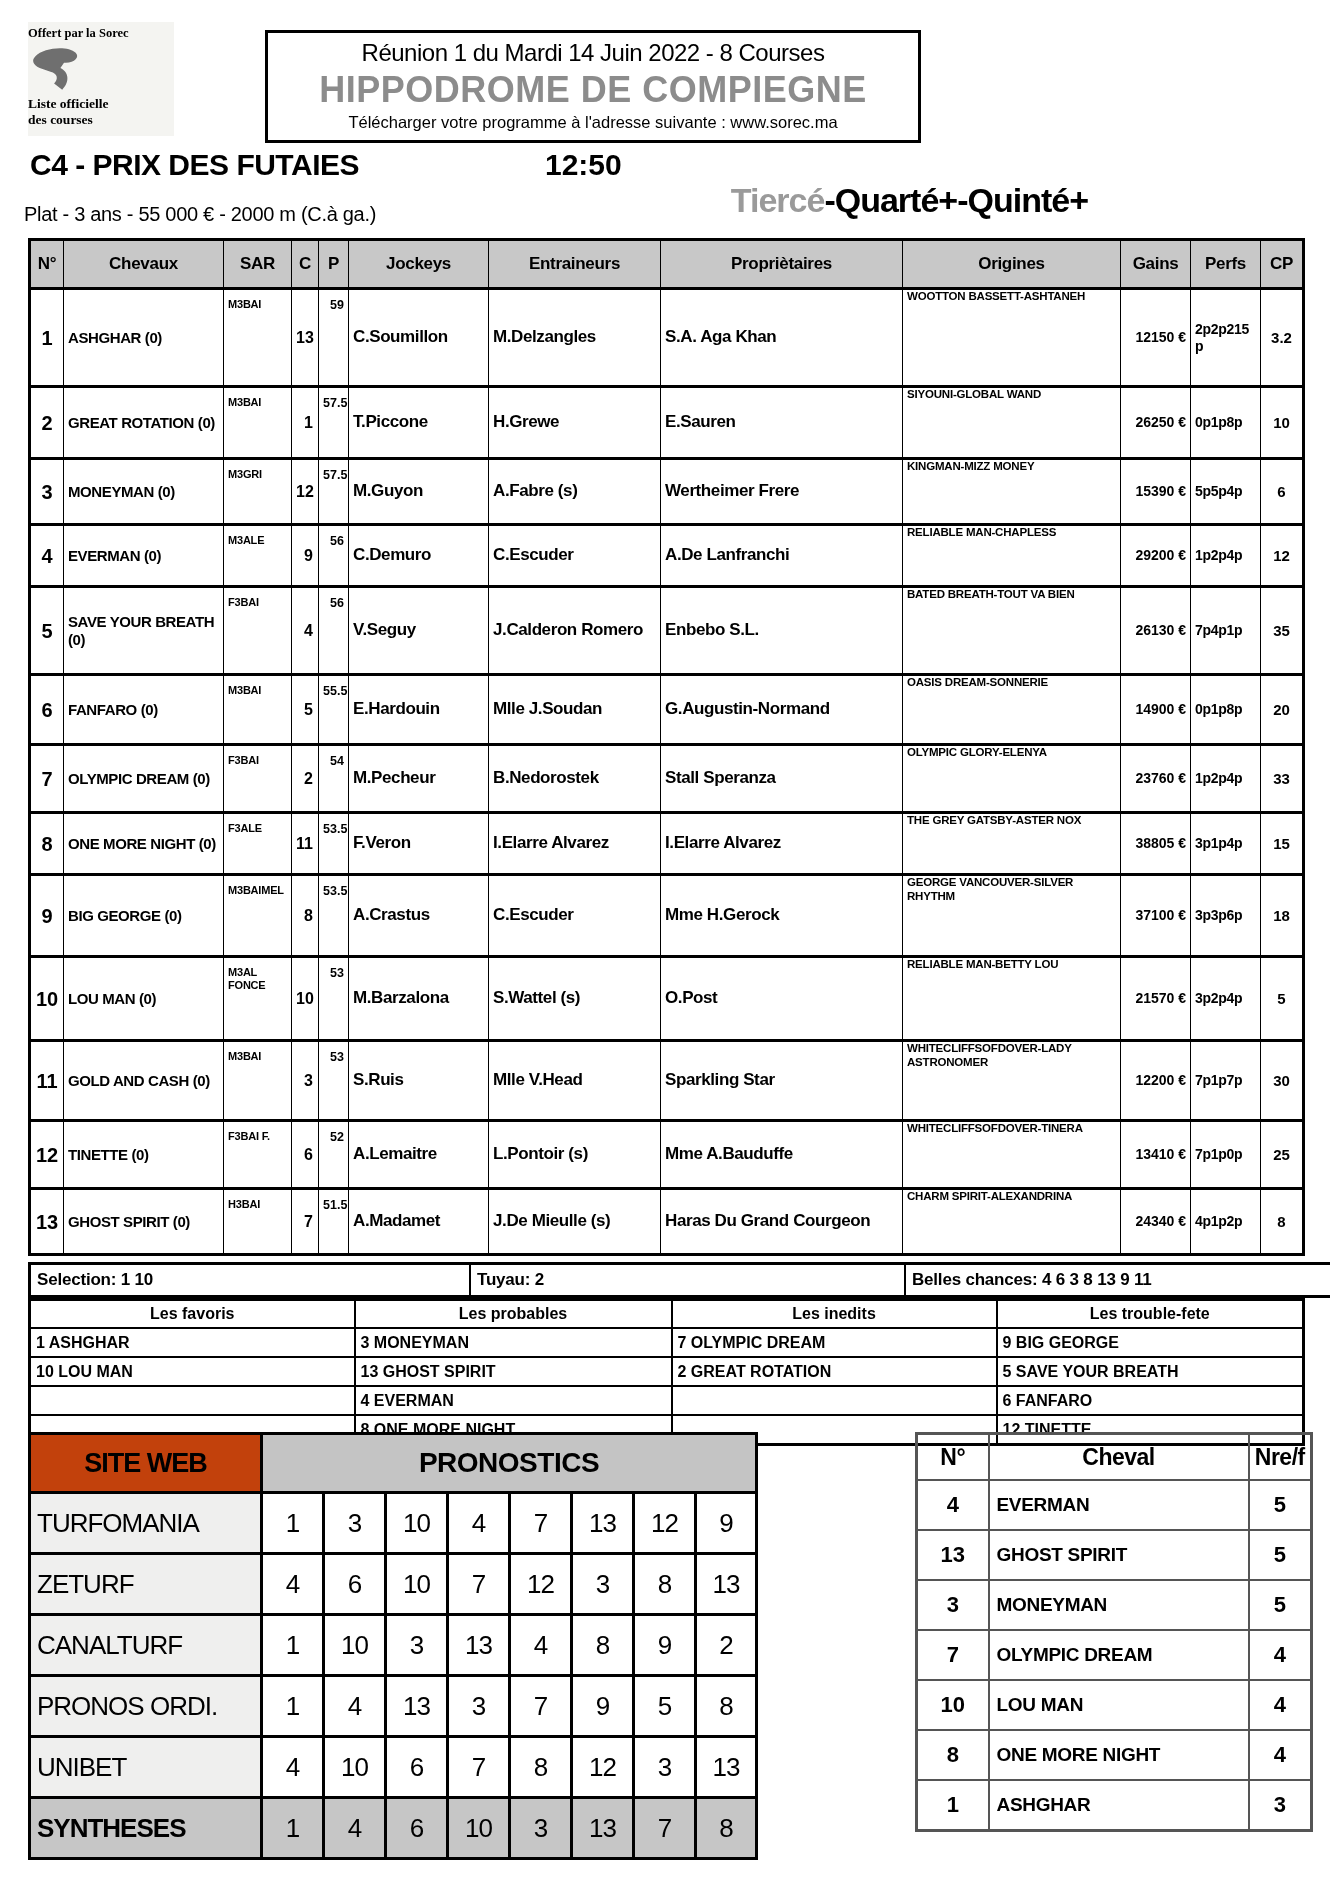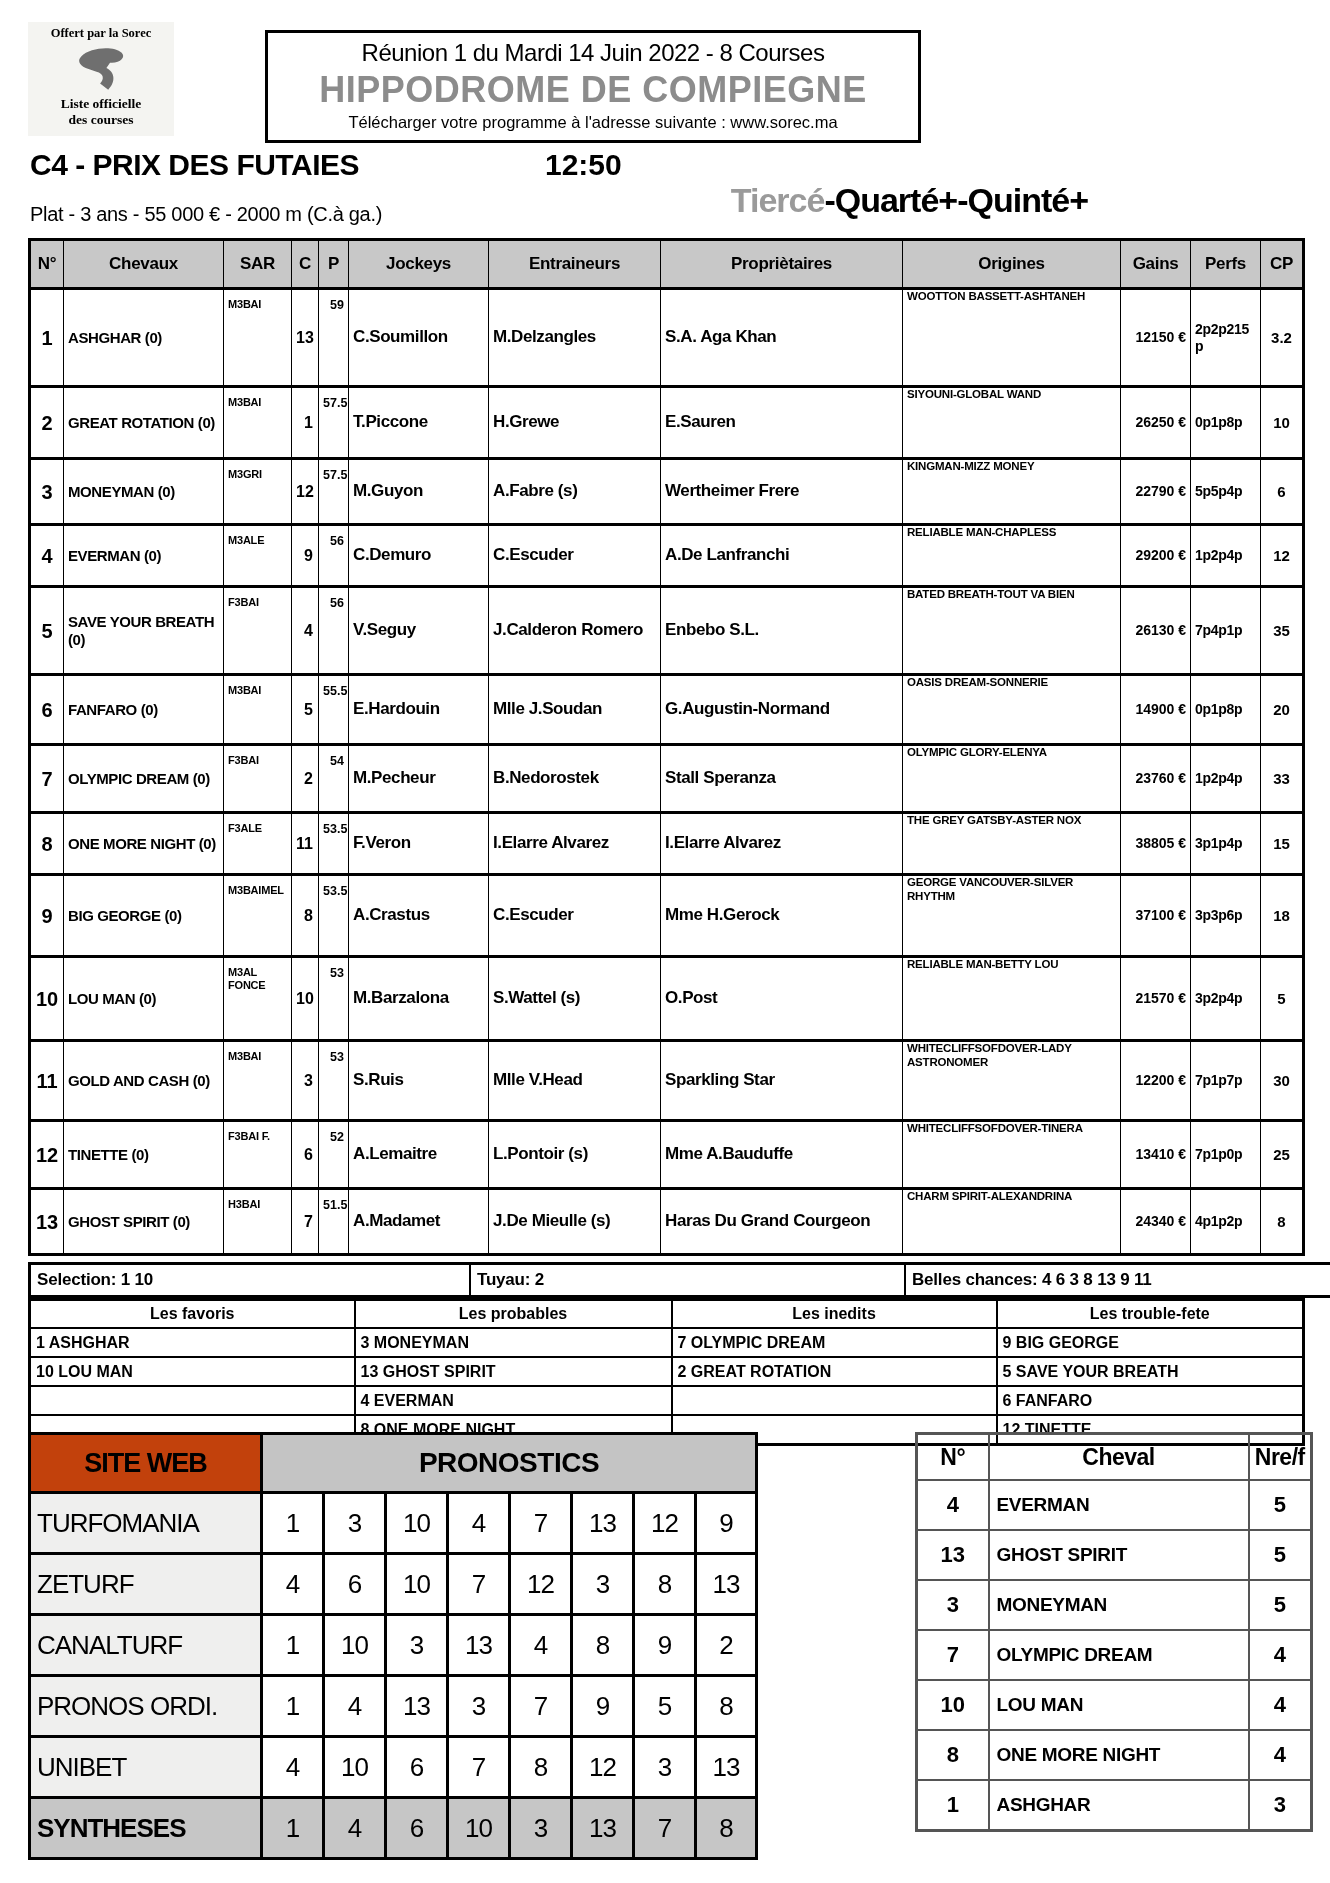--- a/index.html
+++ b/index.html
@@ -12,7 +12,7 @@
 
   
   .logo-box{left:28px;top:22px;width:146px;height:114px;background:#f4f4f1;
-    text-align:center;font-family:"Liberation Serif", serif;font-weight:bold;}
+    text-align:left;font-family:"Liberation Serif", serif;font-weight:bold;}
   .logo-top{font-size:12.5px;padding-top:4px;}
   .logo-horse{height:54px;margin:1px auto 0;}
   .logo-bottom{font-size:13.5px;line-height:1.15;}

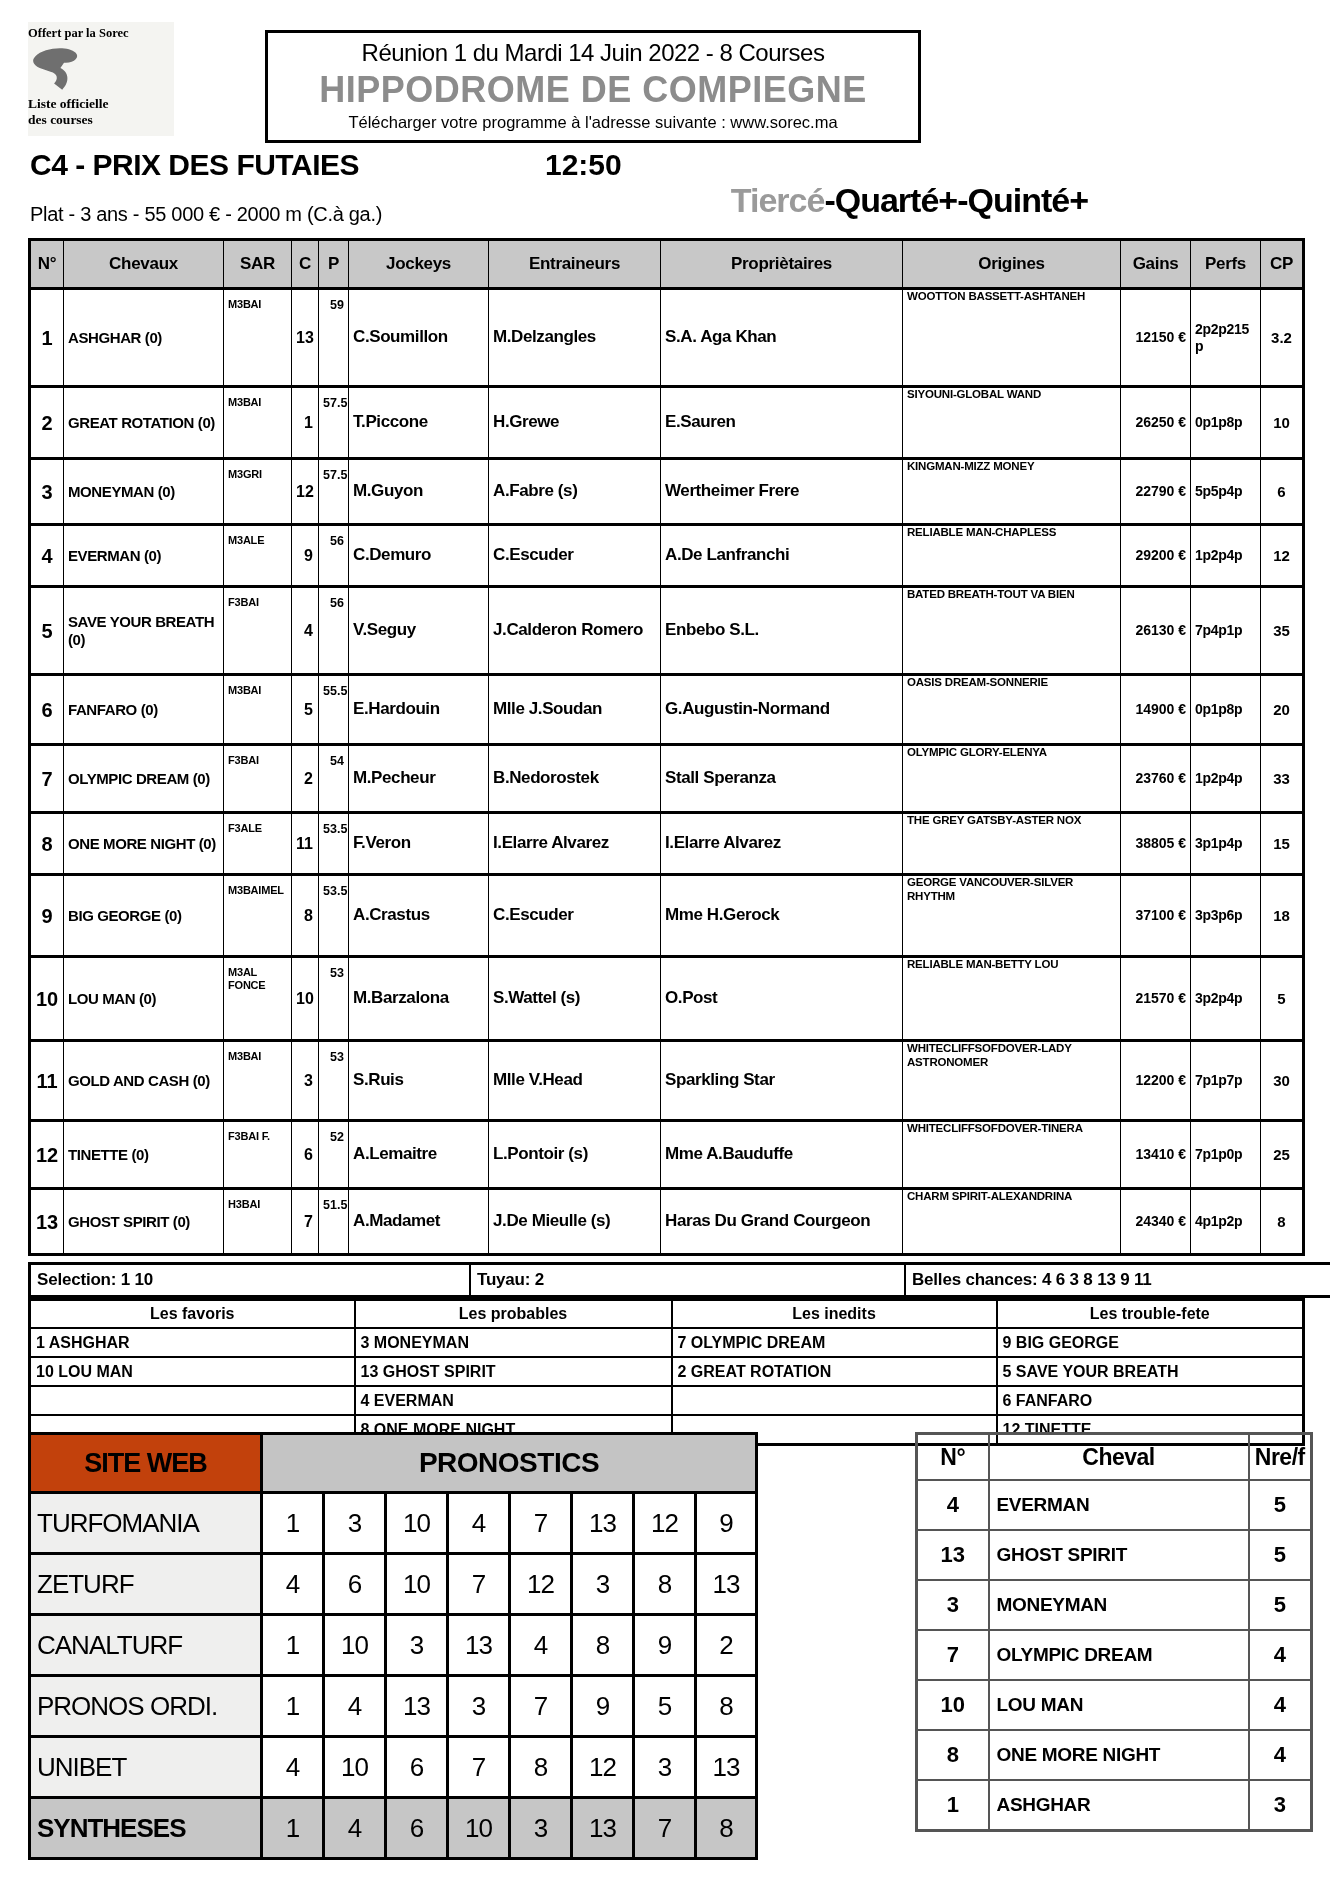--- a/index.html
+++ b/index.html
@@ -29,7 +29,7 @@
   .race-time{left:545px;top:148px;font-size:30px;font-weight:bold;}
   .race-bets{right:242px;top:181px;font-size:34px;font-weight:bold;letter-spacing:-1px;white-space:nowrap;}
   .bet-gray{color:#9a9a9a;}
-  .race-cond{left:30px;top:203px;font-size:20px;letter-spacing:-0.3px;}
+  .race-cond{left:24px;top:203px;font-size:20px;letter-spacing:-0.3px;}
 
   
   table.t{border-collapse:collapse;table-layout:fixed;}

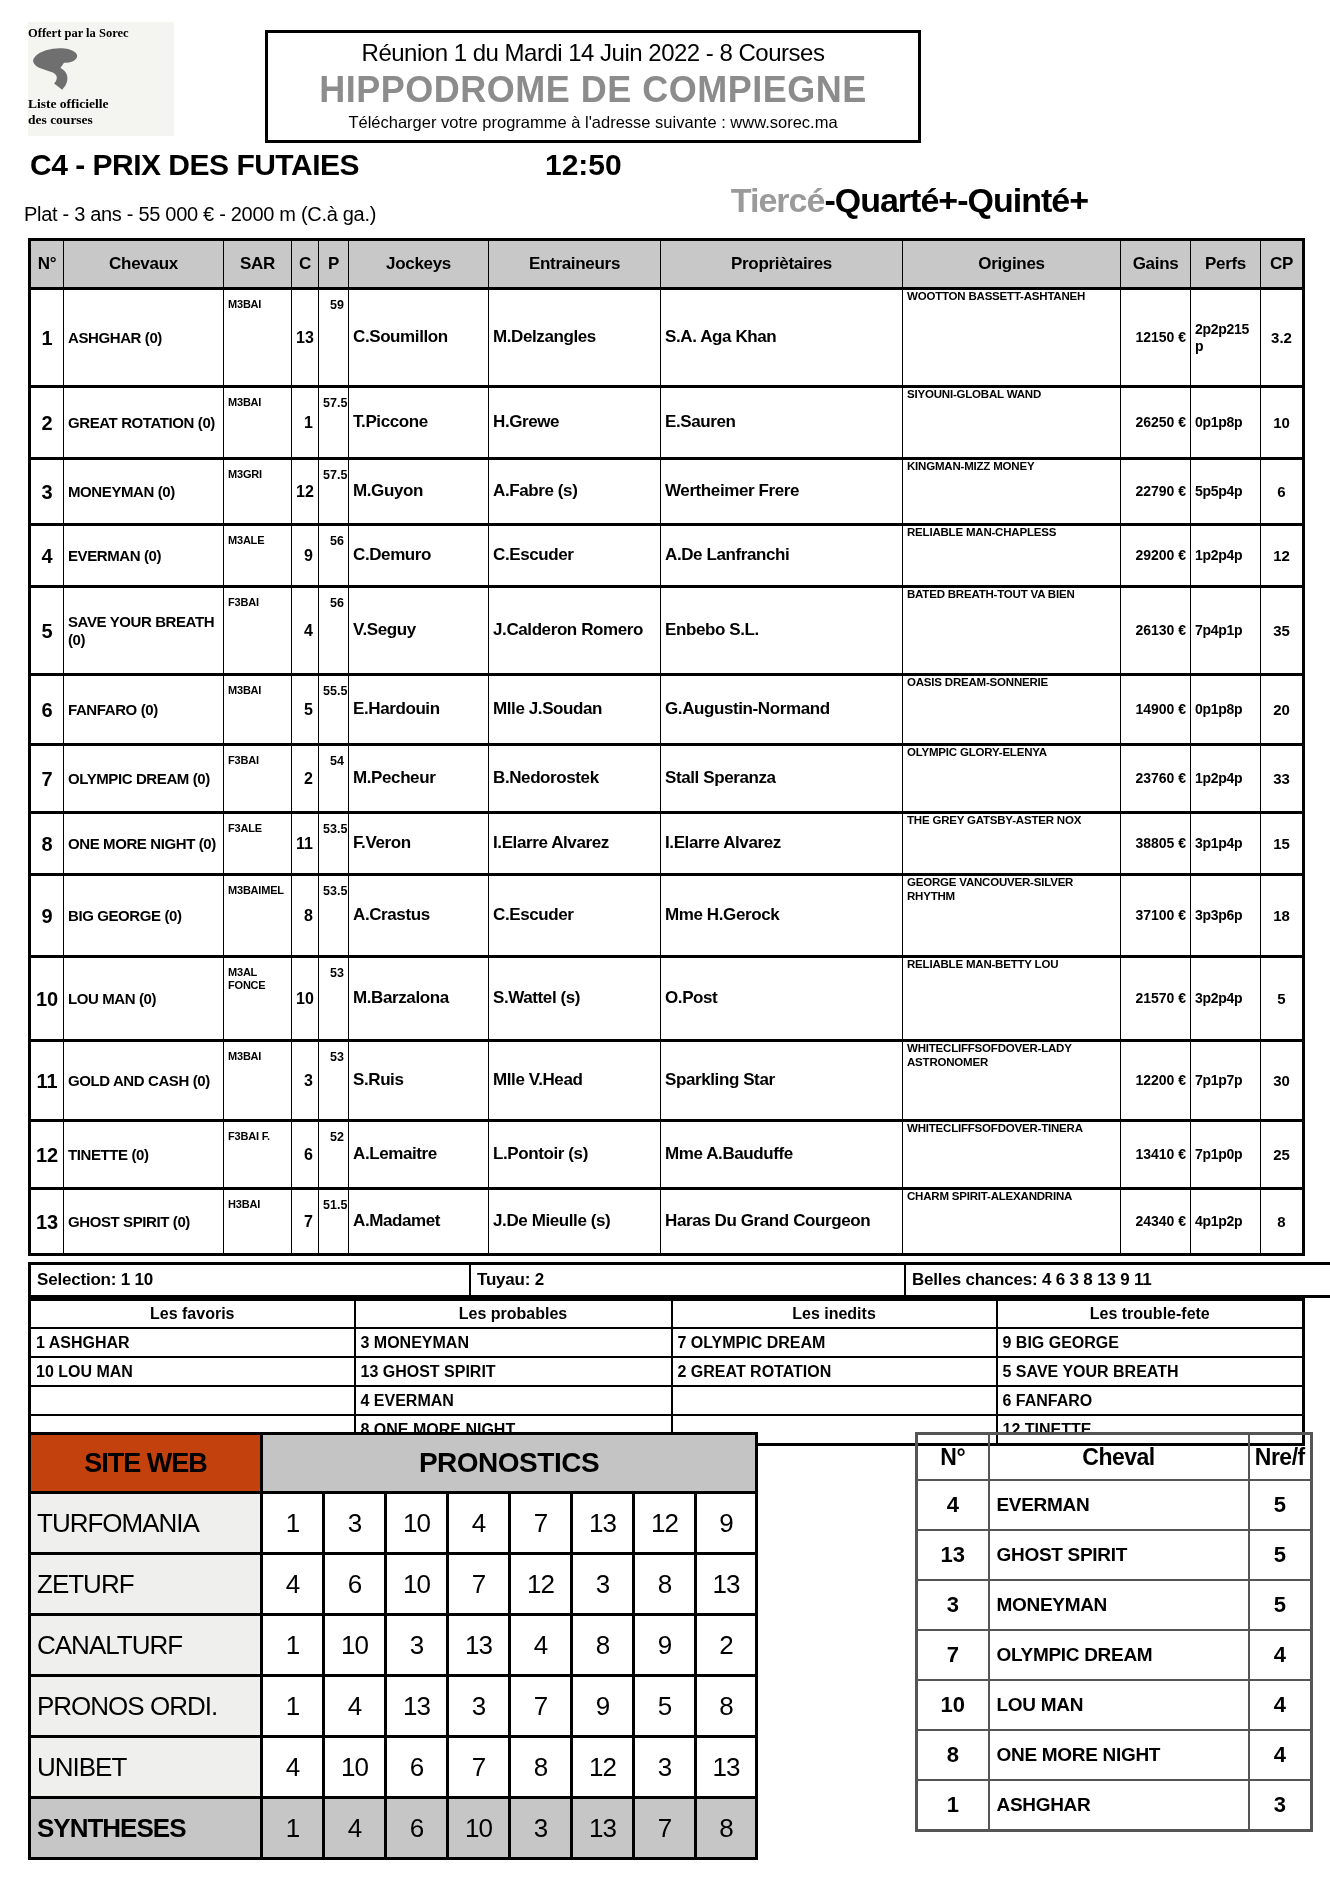--- a/index.html
+++ b/index.html
@@ -179,7 +179,7 @@
         <td class="c-entr">A.Fabre (s)</td>
         <td class="c-prop">Wertheimer  Frere</td>
         <td class="c-orig">KINGMAN-MIZZ MONEY</td>
-        <td class="c-gains">22790 €</td>
+        <td class="c-gains">15390 €</td>
         <td class="c-perfs">5p5p4p</td>
         <td class="c-cp">6</td>
       </tr>

